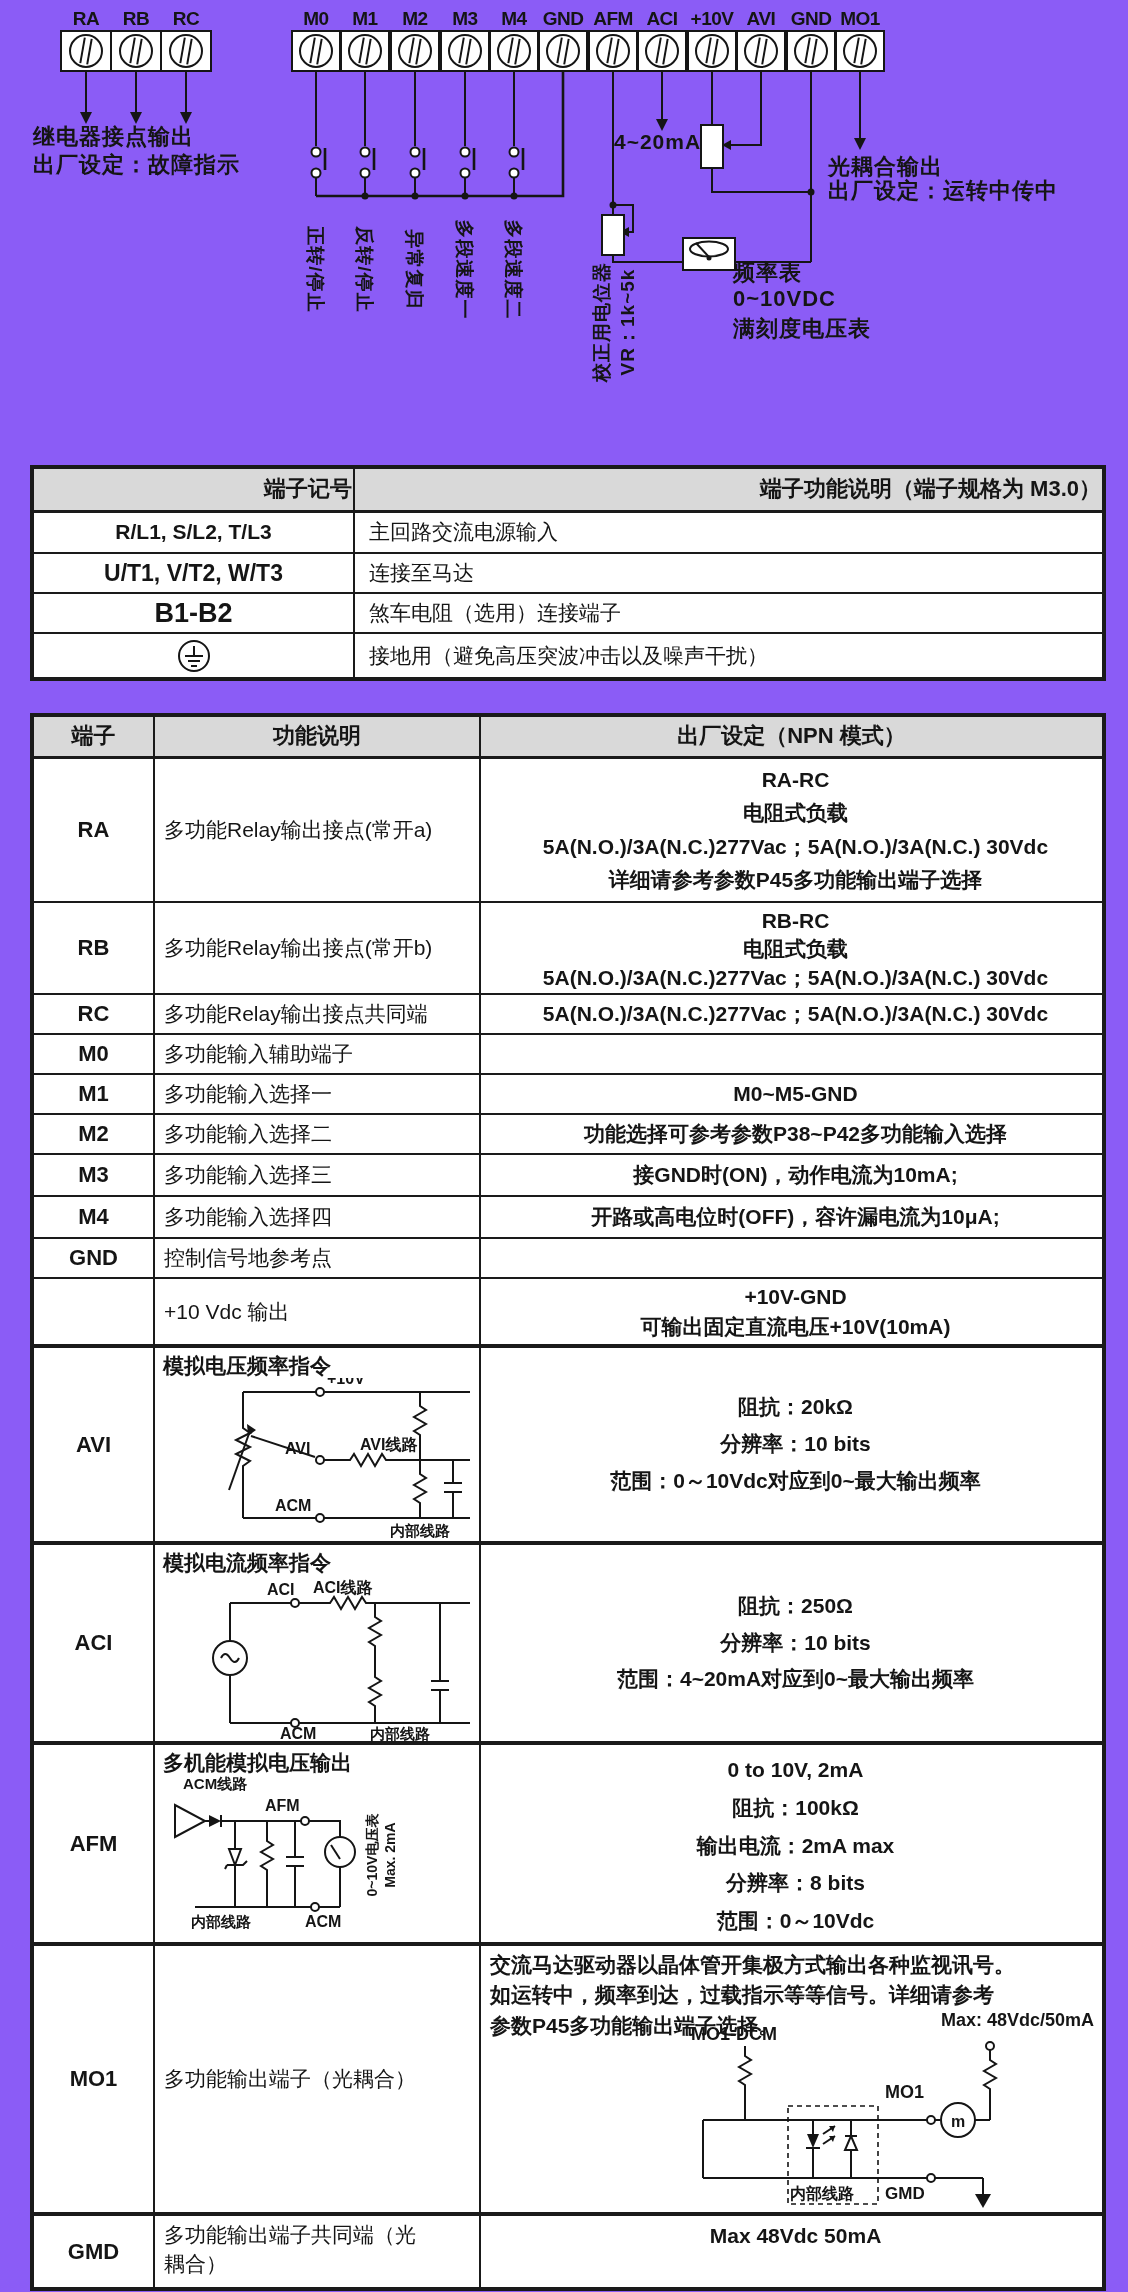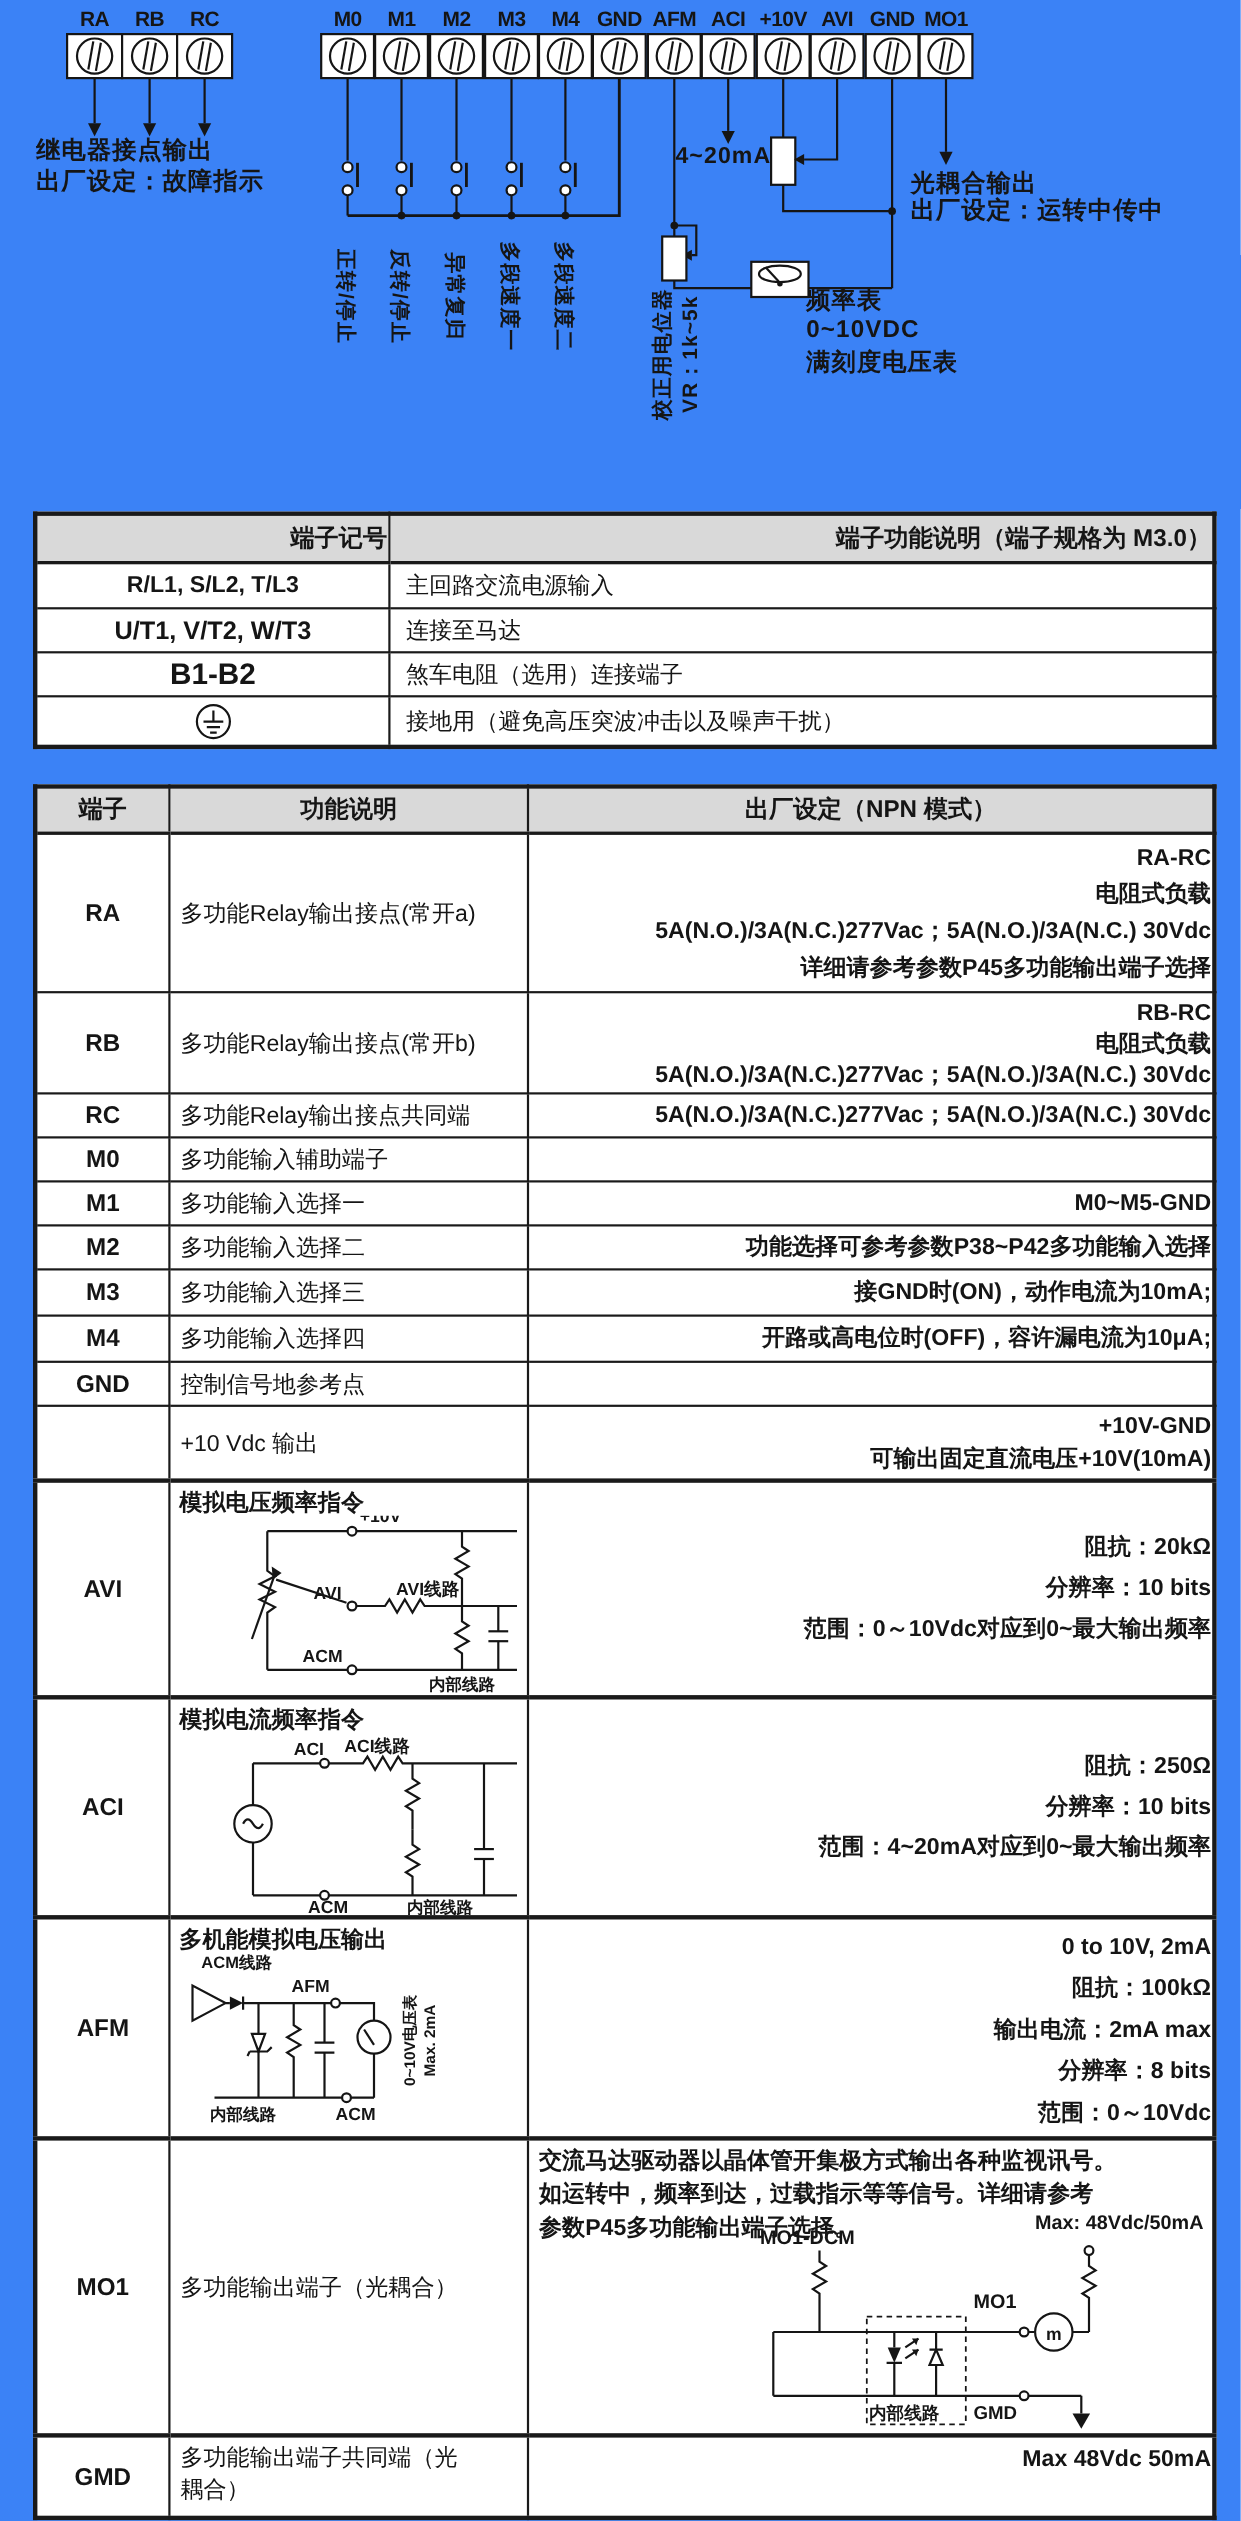--- a/index.html
+++ b/index.html
@@ -3,7 +3,7 @@
 <meta charset="utf-8">
 <style>
   html,body{margin:0;padding:0;background:#fff;}
-  #page{position:relative;width:1128px;height:2292px;background:#3b82f6;overflow:hidden;
+  #page{position:relative;width:1128px;height:2292px;background:#8b5cf6;overflow:hidden;
         font-family:"Liberation Sans","DejaVu Sans",sans-serif;color:#151515;}
   .abs{position:absolute;white-space:nowrap;}
   .tlabel{font-size:19px;font-weight:700;letter-spacing:-0.5px;text-align:center;width:56px;}

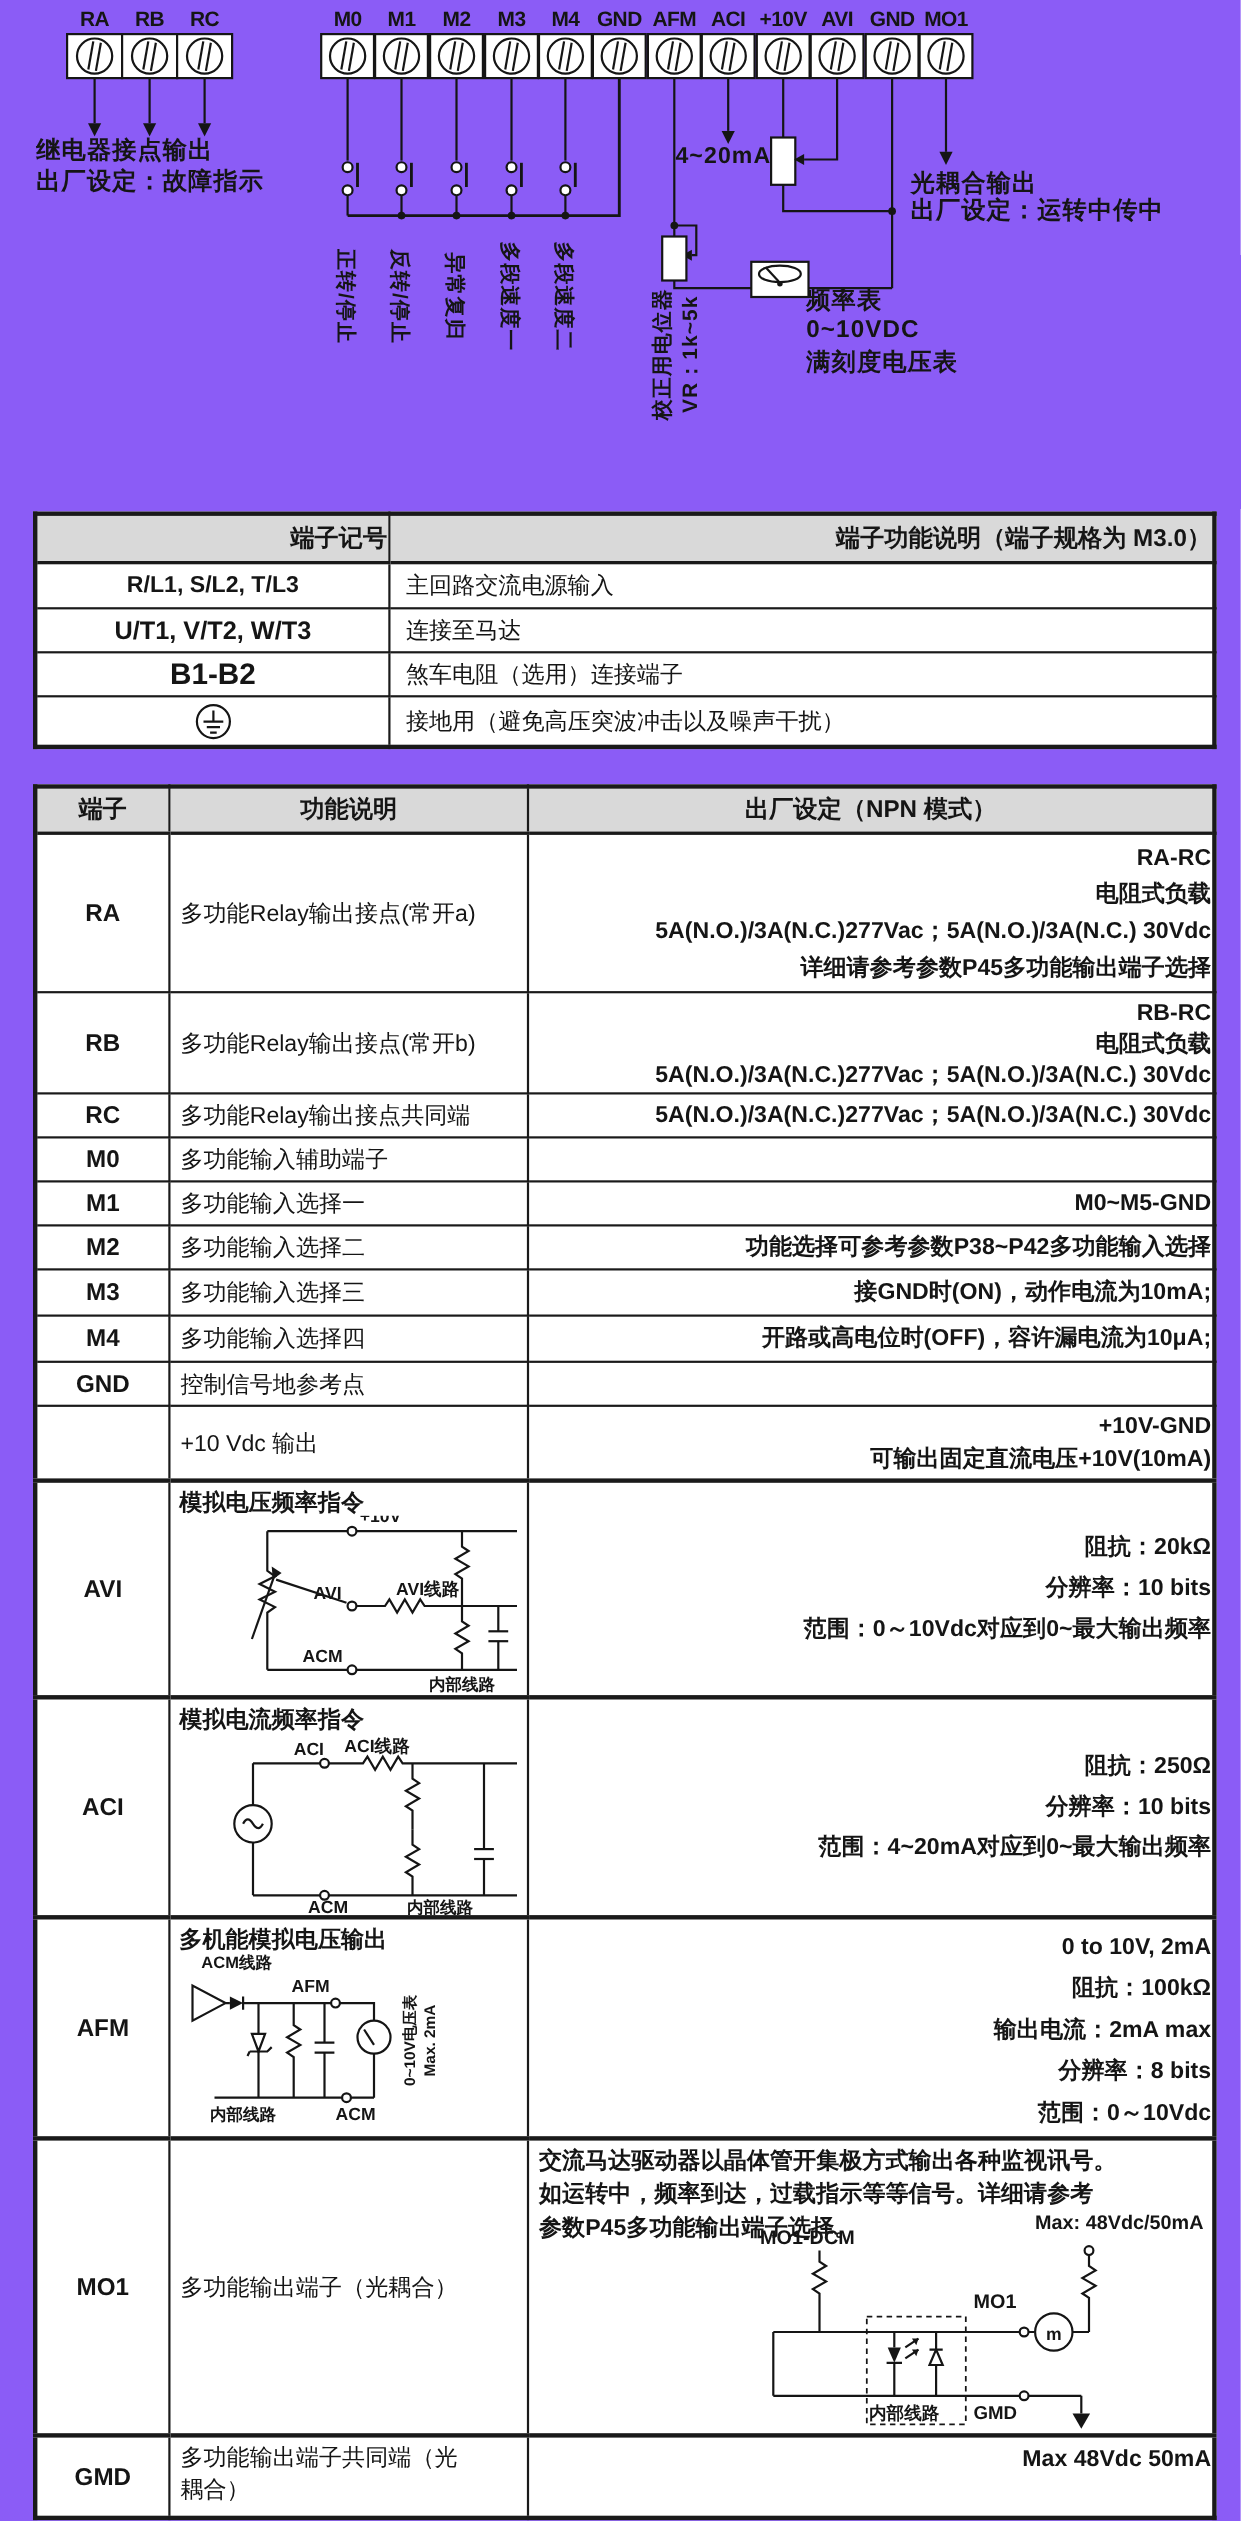--- a/index.html
+++ b/index.html
@@ -23,7 +23,7 @@
   table.doc th{background:#d9d9d9;font-size:22px;font-weight:700;border-bottom:3px solid #1a1a1a;}
   .tcell{font-size:22px;font-weight:700;text-align:center;vertical-align:middle;}
   .fcell{font-size:21px;font-weight:400;text-align:left;vertical-align:middle;padding-left:9px;}
-  .scell{font-size:21px;font-weight:700;text-align:right;vertical-align:middle;padding-left:9px;line-height:1.55;}
+  .scell{font-size:21px;font-weight:700;text-align:center;vertical-align:middle;padding-left:9px;line-height:1.55;}
   .pre{white-space:pre-line;}
   .vtop{vertical-align:top;padding-top:4px;}
   tr.thick td{border-top-width:4px;}

